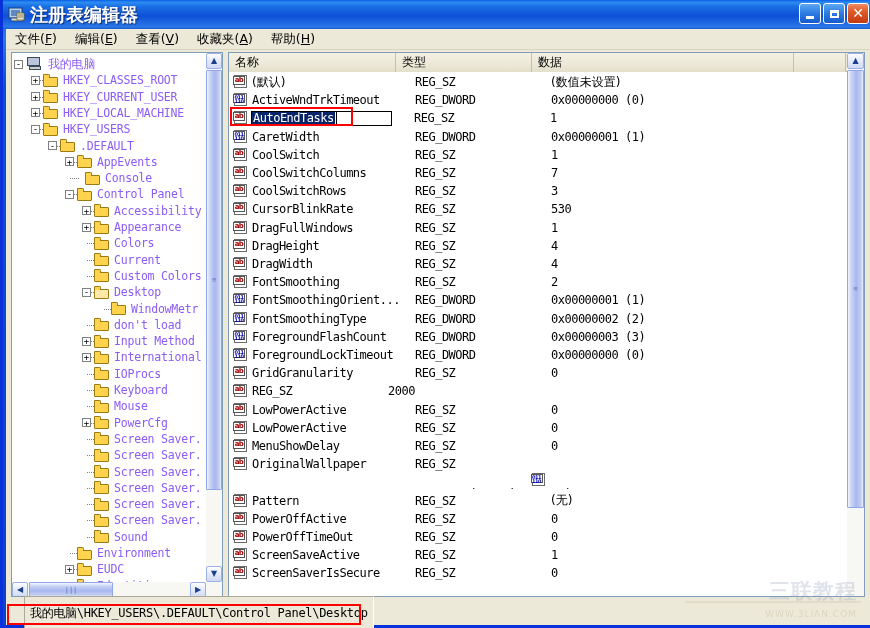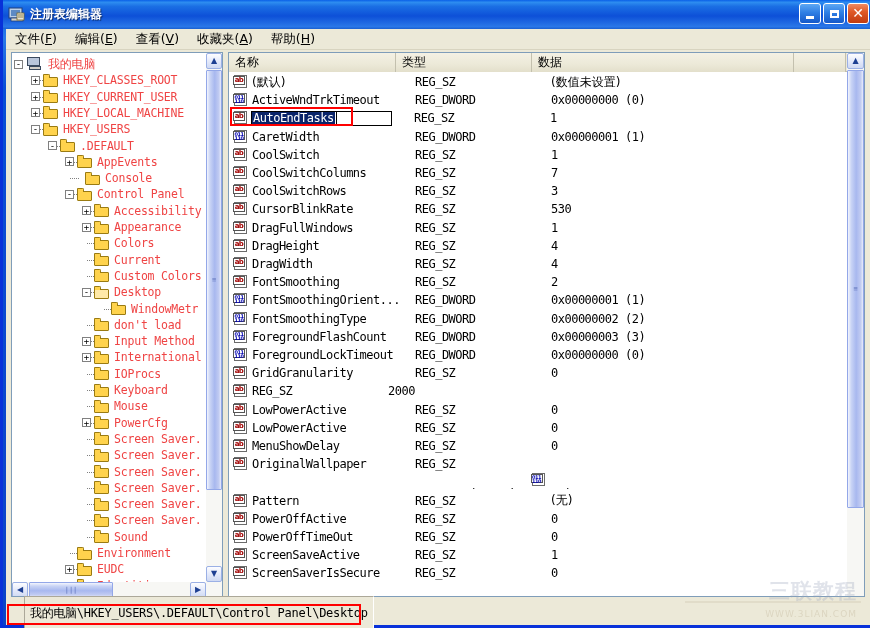--- a/index.html
+++ b/index.html
@@ -27,7 +27,7 @@
     position:relative;
   }
   #title-text{
-    color:#ffffff;font-size:12px;font-weight:bold;
+    color:#ffffff;font-size:18px;font-weight:bold;
     text-shadow:1px 1px 1px rgba(0,0,0,0.55);
     font-family:"DejaVu Sans","Liberation Sans",sans-serif;
     letter-spacing:0px;

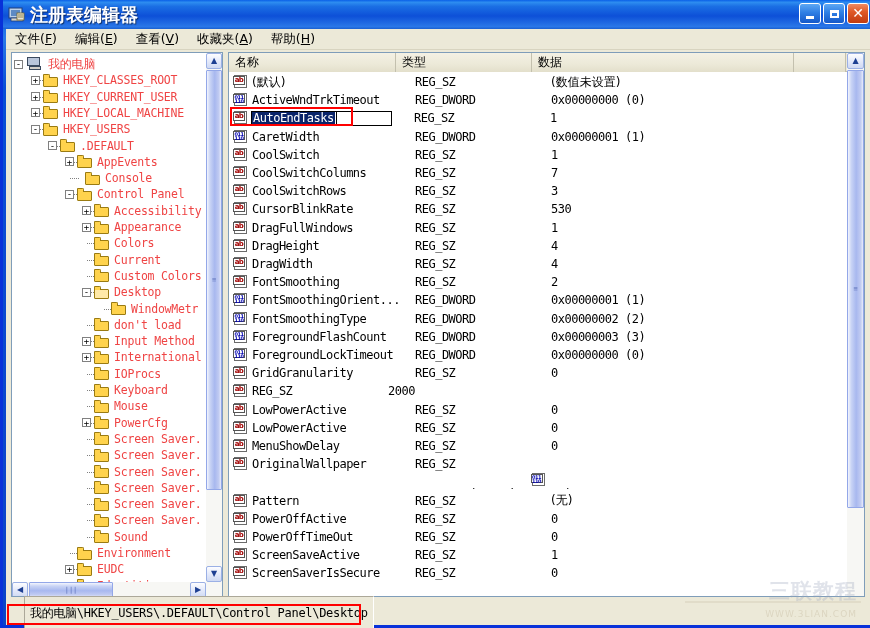--- a/index.html
+++ b/index.html
@@ -80,7 +80,7 @@
     white-space:nowrap;font-size:12px;
     font-family:"DejaVu Sans Mono","Liberation Mono",monospace;
   }
-  .tnode .tlabel{font-size:11.5px;color:#ef4444;padding-left:3px;letter-spacing:-0.2px;}
+  .tnode .tlabel{font-size:11.5px;color:#8b5cf6;padding-left:3px;letter-spacing:-0.2px;}
   .tnode.cjk .tlabel{font-family:"DejaVu Sans","Liberation Sans",sans-serif;font-size:12px;}
   .expander{
     width:9px;height:9px;border:1px solid #808080;background:#fff;

